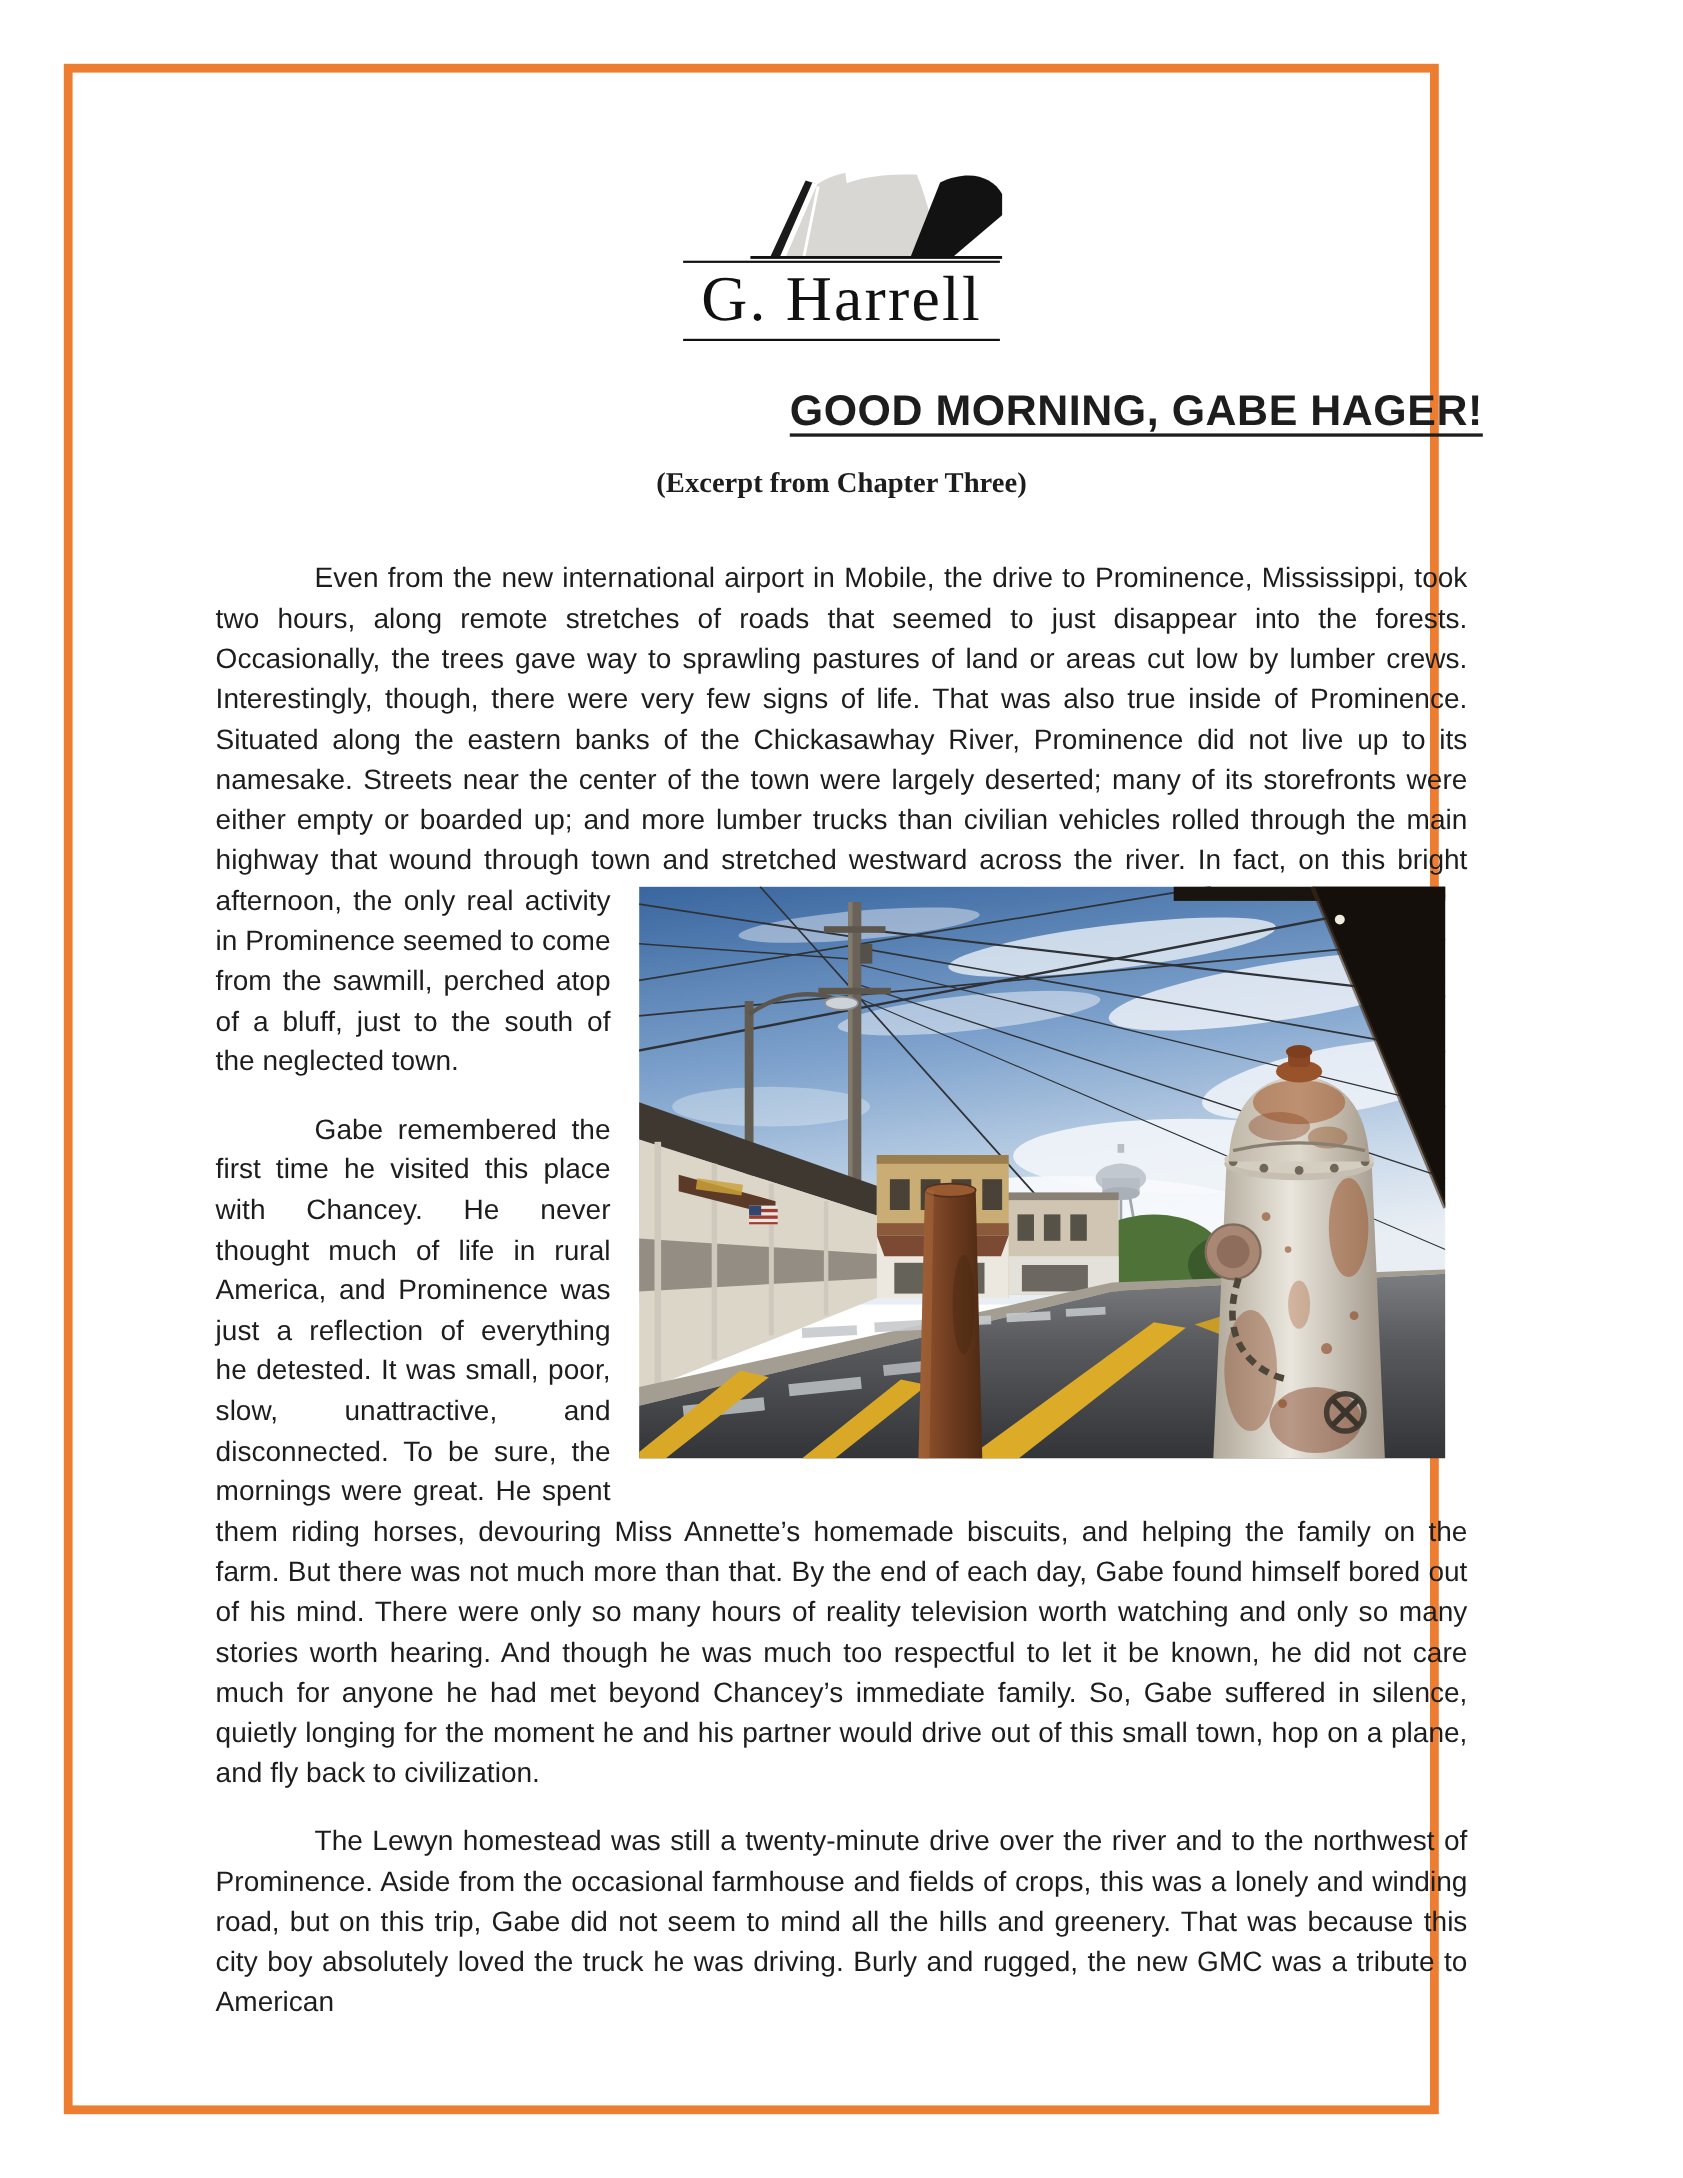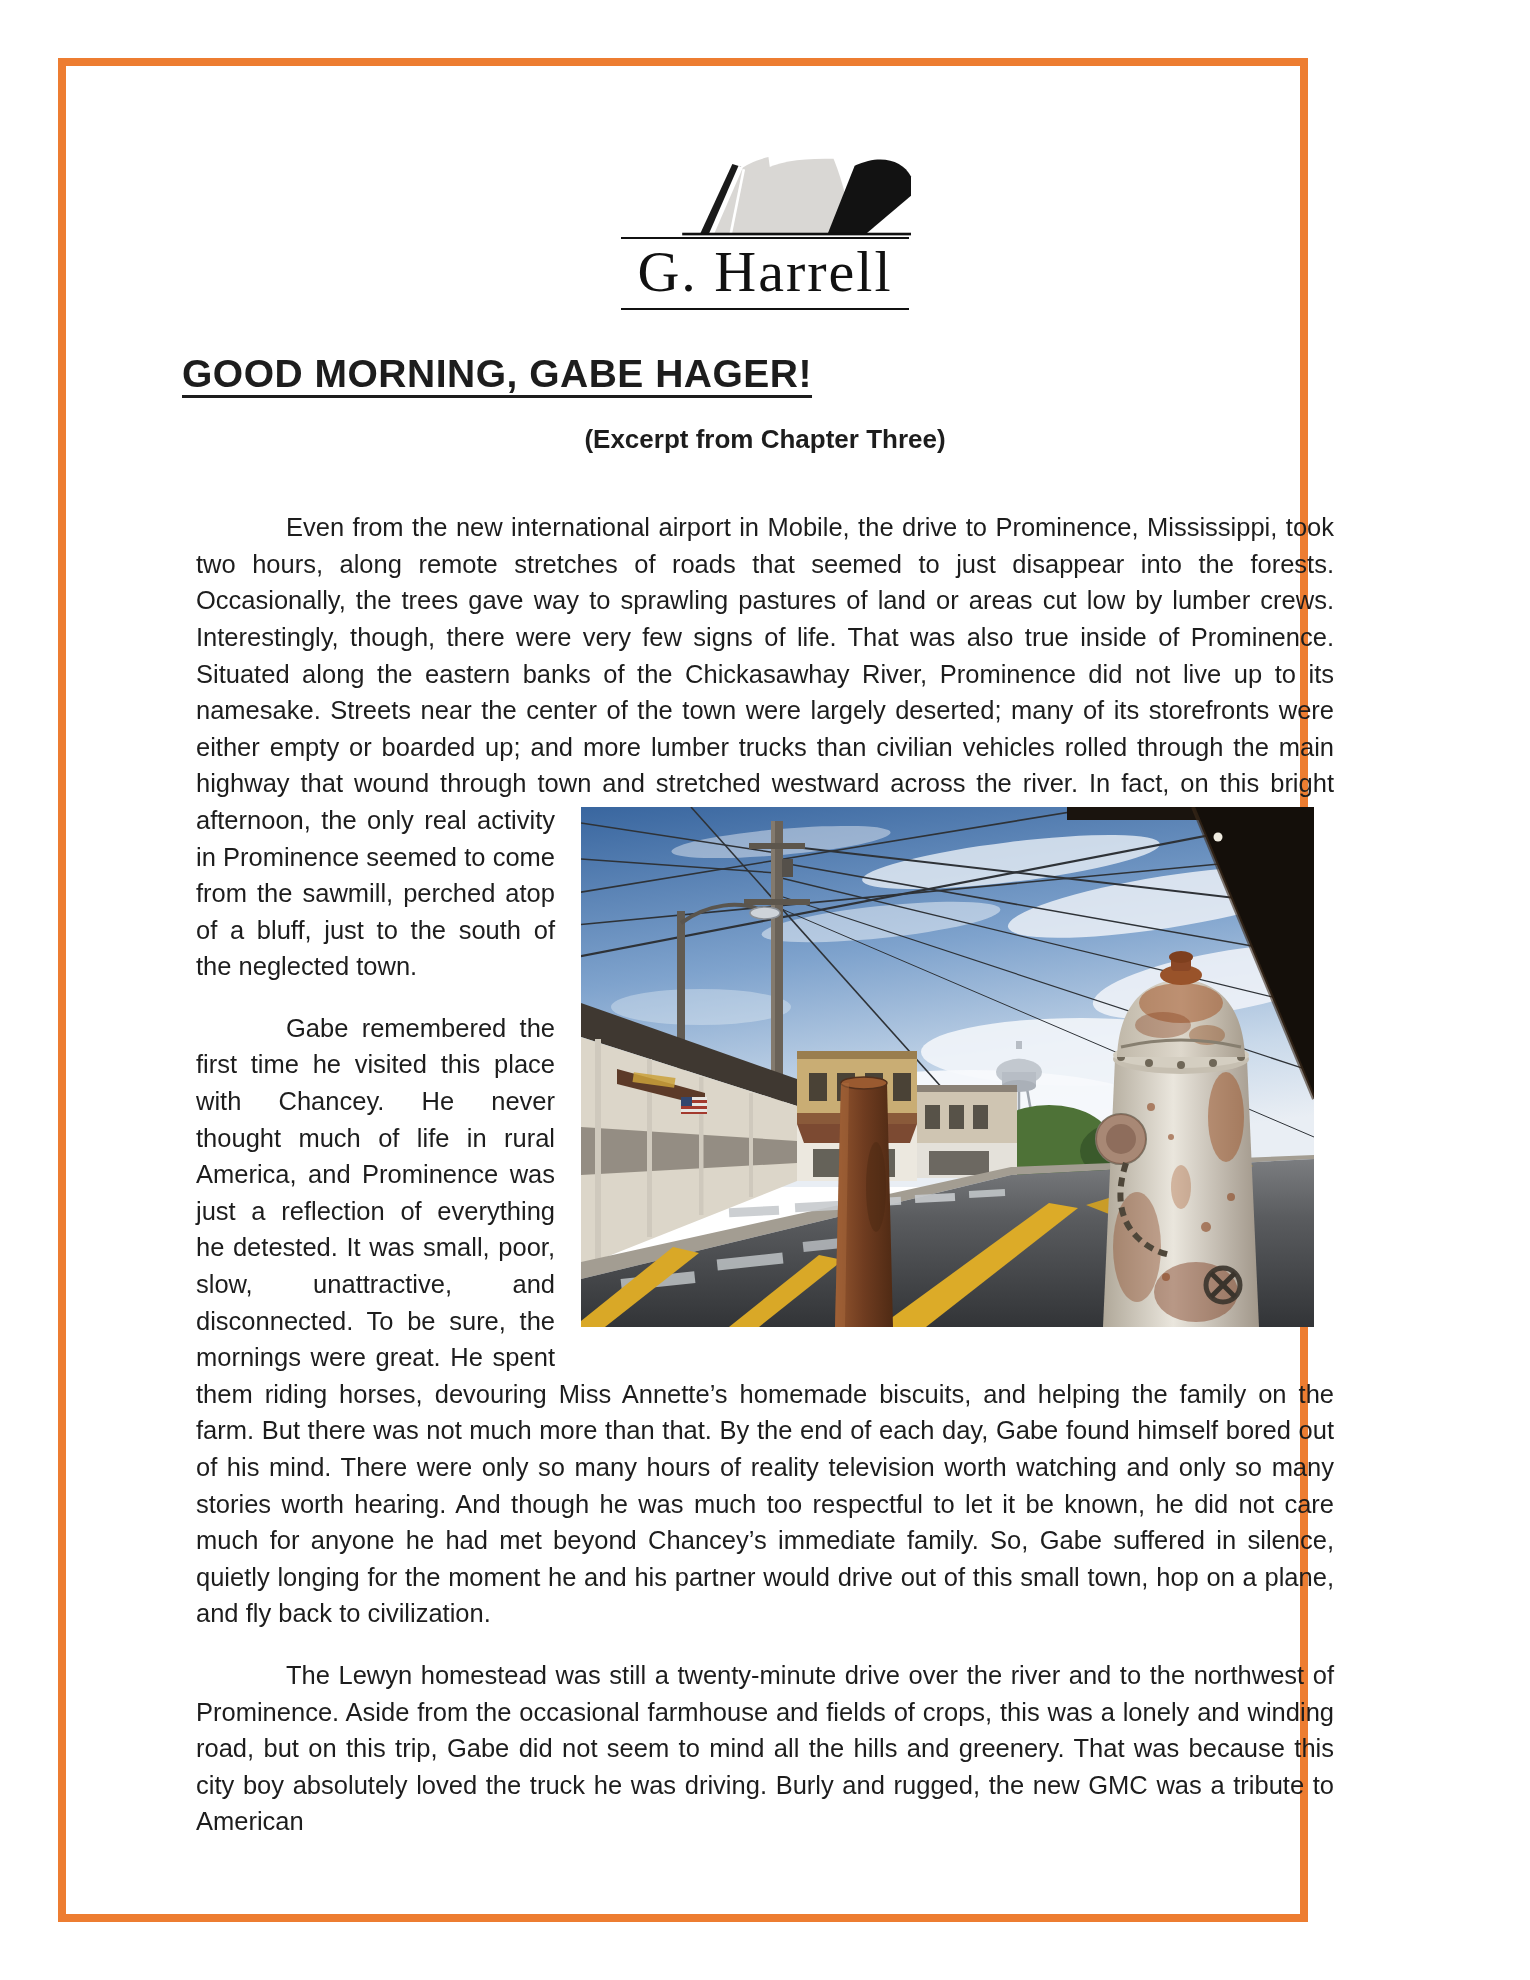--- a/index.html
+++ b/index.html
@@ -53,7 +53,7 @@
   }
   .doc-title {
     margin: 42px 0 0;
-    text-align: left;
+    text-align: right;
     font-size: 39px;
     font-weight: bold;
     color: #1d1d1d;

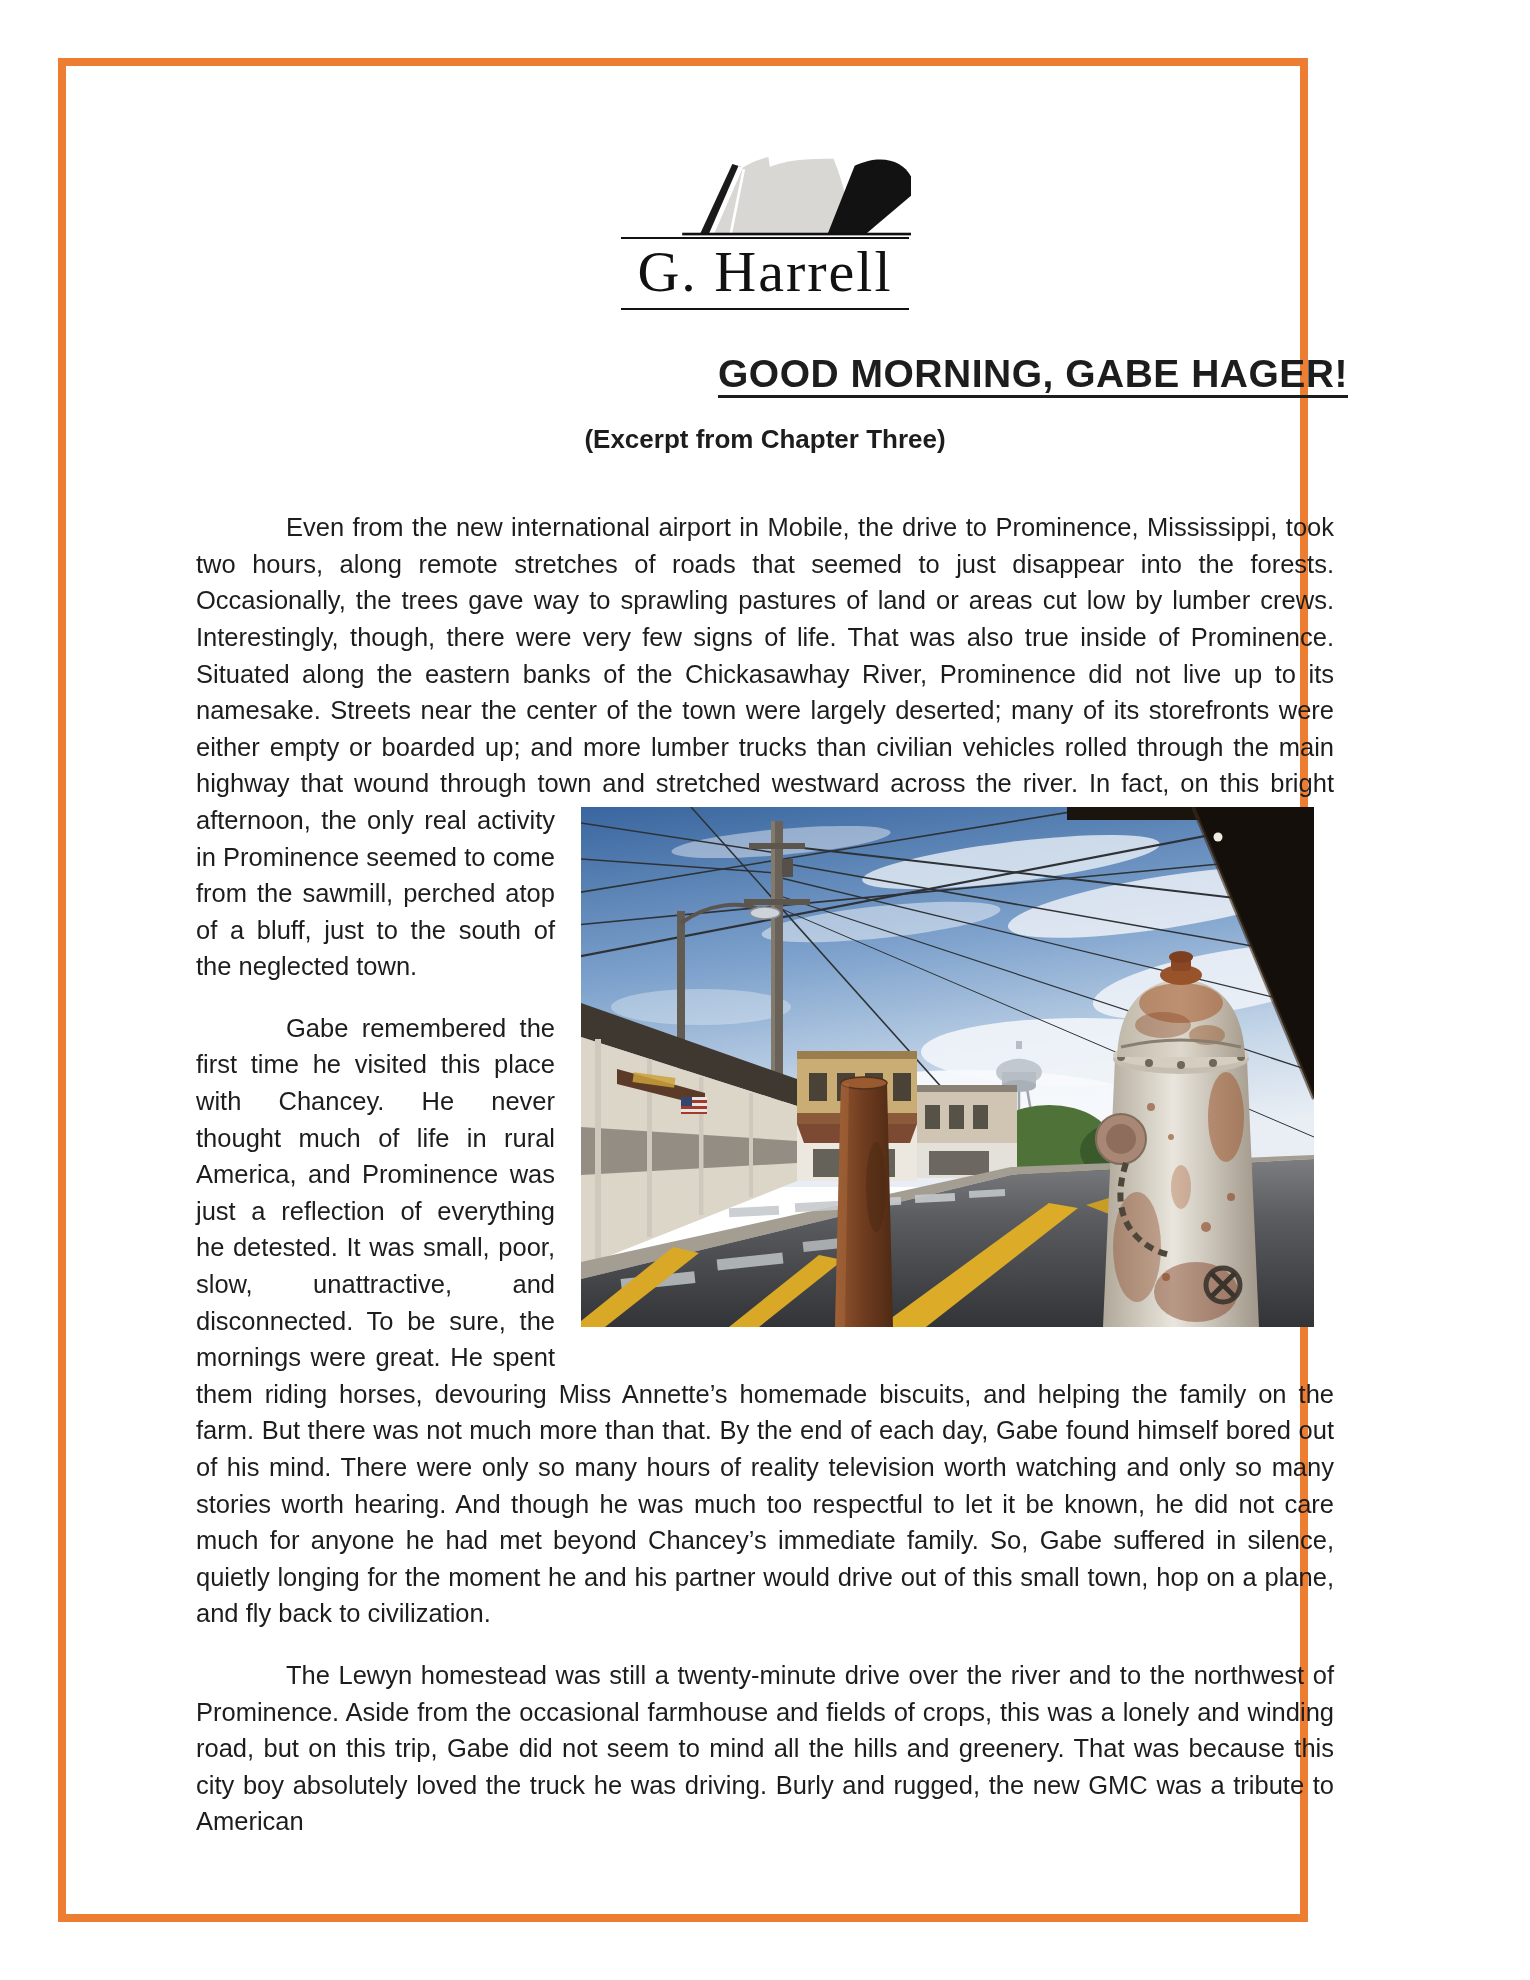--- a/index.html
+++ b/index.html
@@ -68,6 +68,7 @@
     font-size: 26px;
     font-weight: bold;
     color: #1d1d1d;
+    font-family: Liberation Serif, serif;
   }
   .body-text {
     margin-top: 54px;

